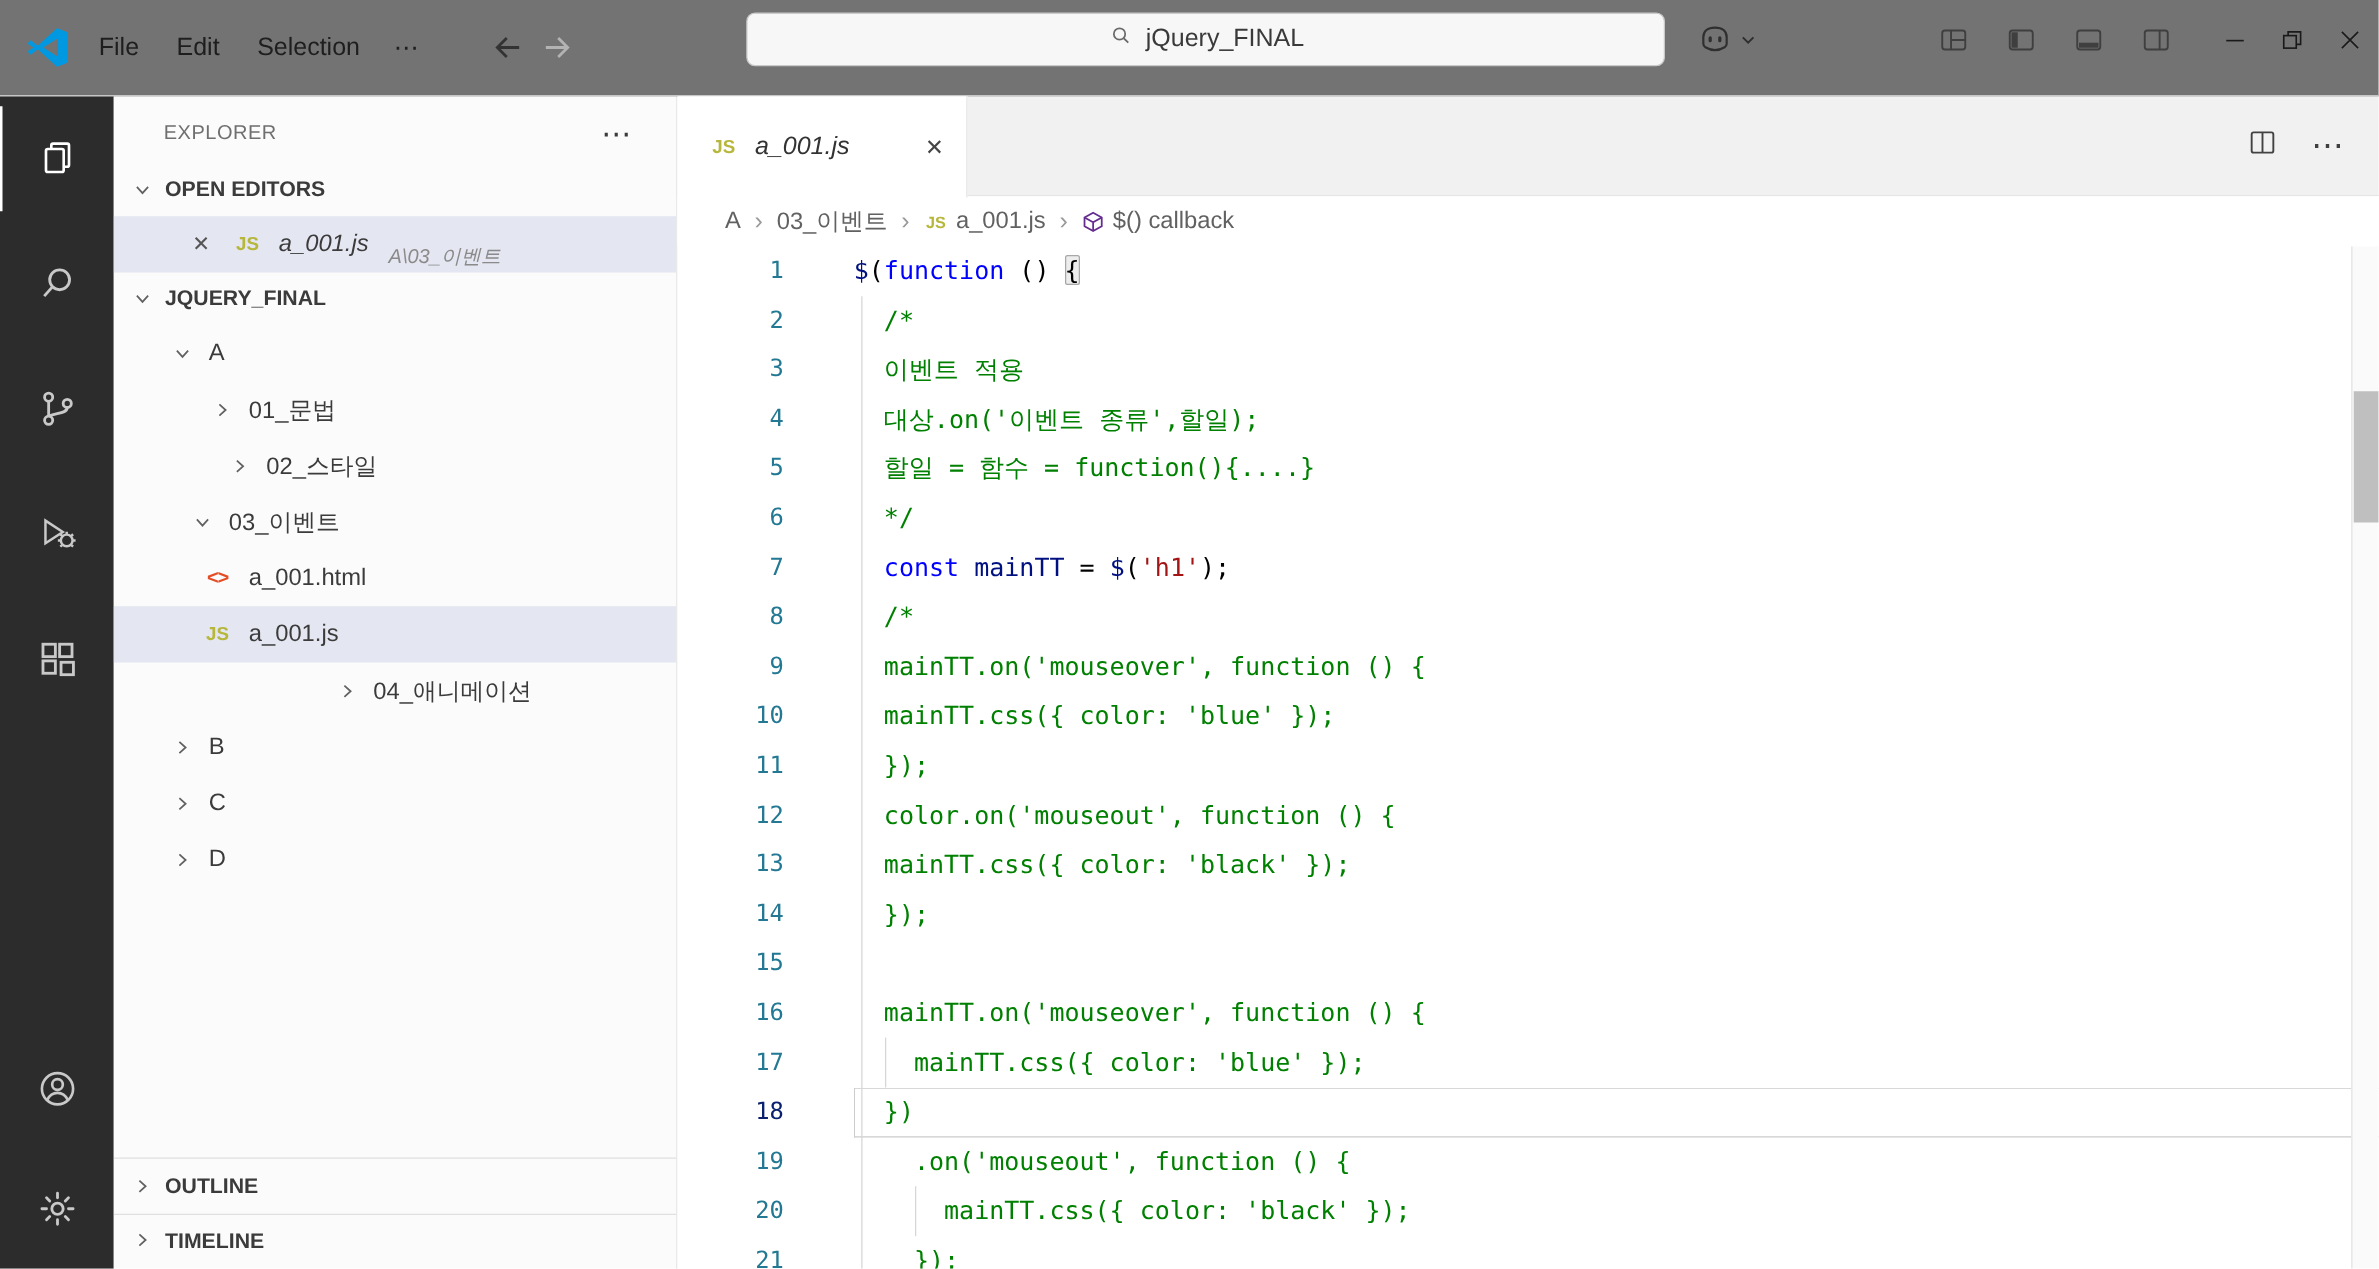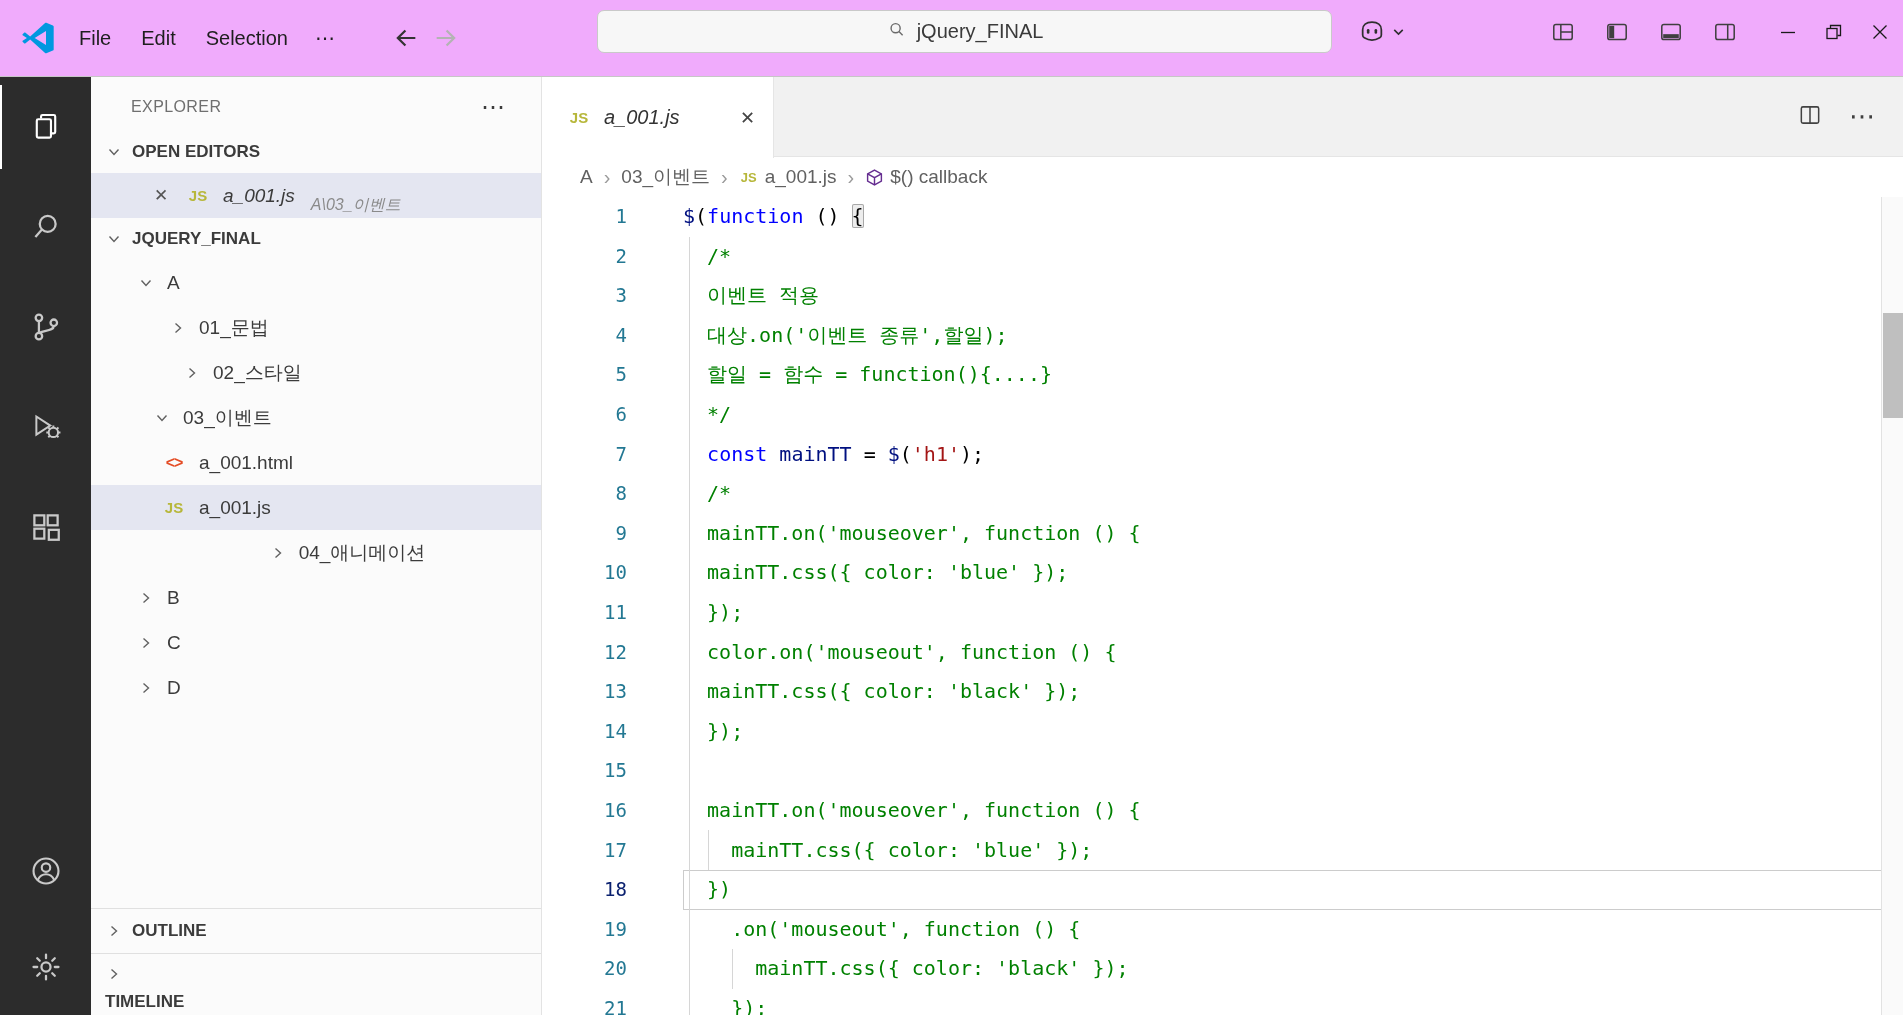--- a/index.html
+++ b/index.html
@@ -14,7 +14,7 @@
 
   
   .titlebar {
-    height:77px; flex-shrink:0; background:#f0abfc;
+    height:77px; flex-shrink:0; background:#737373;
     border-bottom:1px solid #c6c6c6;
     display:flex; align-items:center; position:relative;
   }

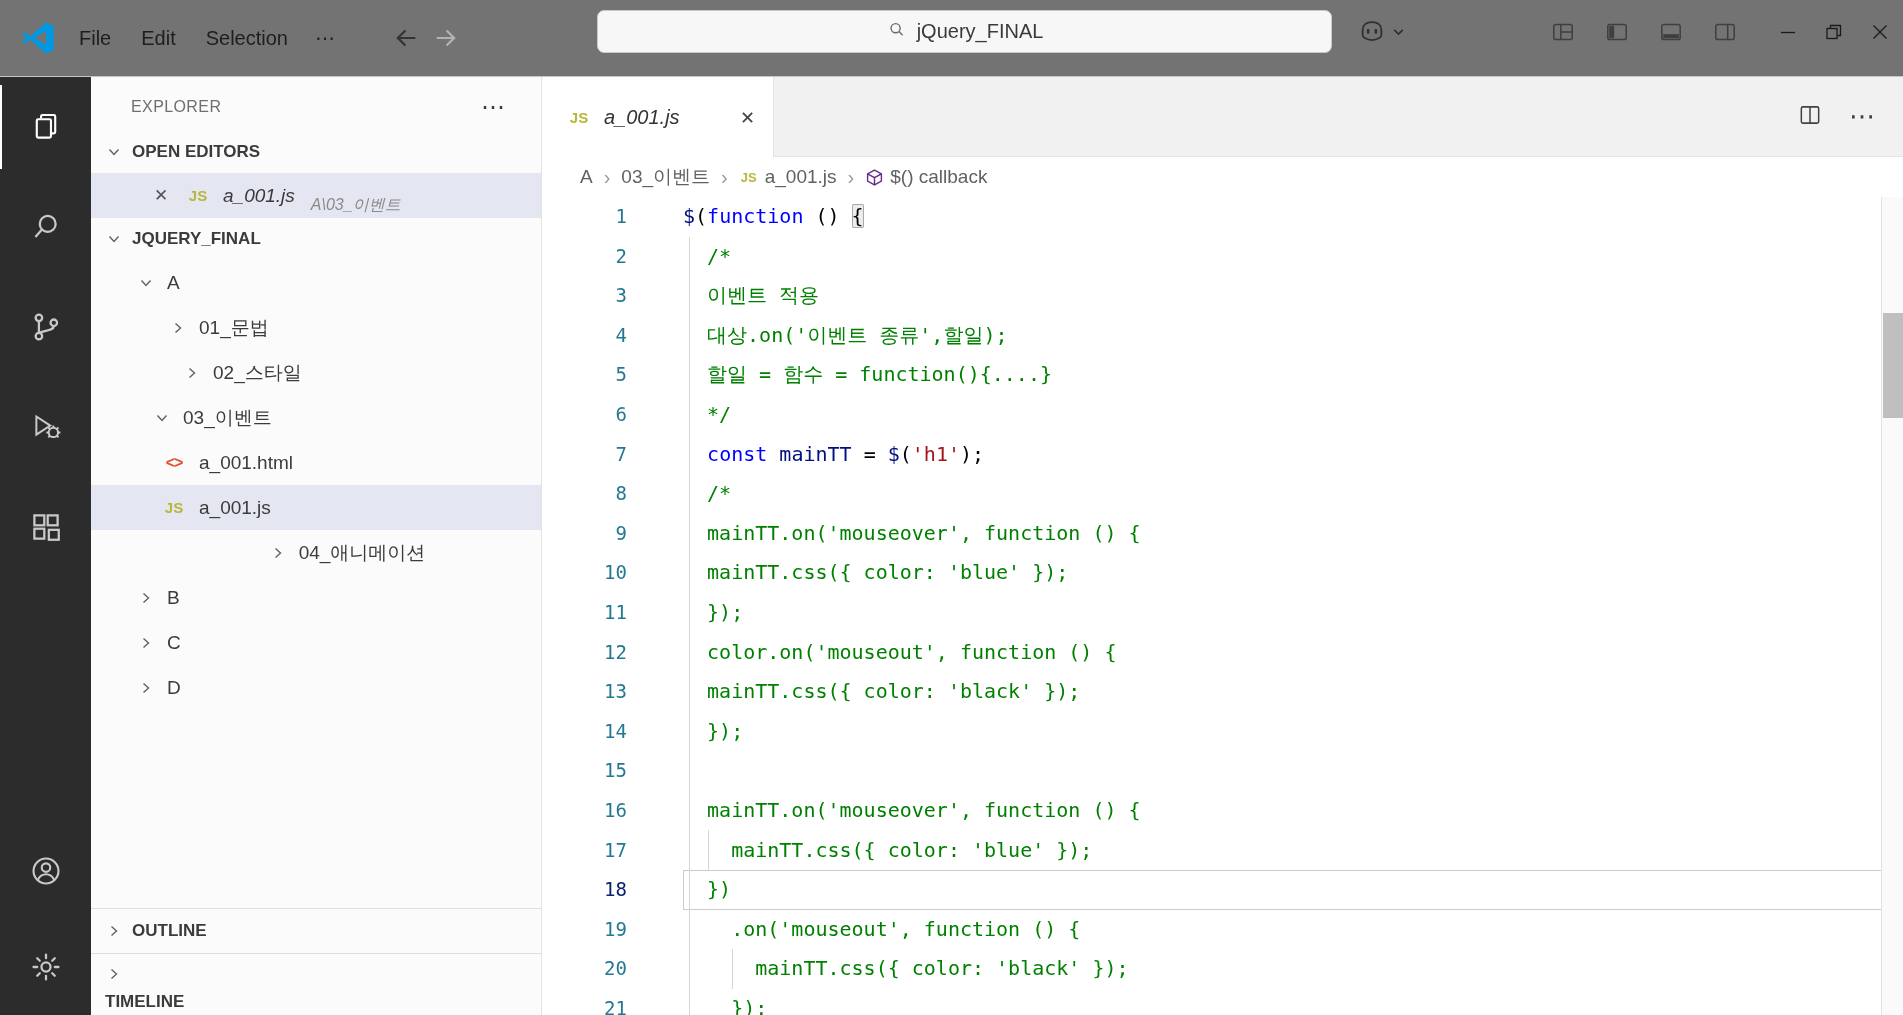--- a/index.html
+++ b/index.html
@@ -60,7 +60,7 @@
     padding-left:14px; font-weight:bold; font-size:17px; color:#3b3b3b;
   }
   .section-header.bordered { border-top:1px solid #e0e0e0; height:45px; }
-  .section-header.cut { height:62px; align-items:flex-start; padding-top:11px;flex-direction:column; }
+  .section-header.cut { height:44px; align-items:flex-start; padding-top:11px; }
   .chev { width:18px; height:18px; display:inline-flex; align-items:center; justify-content:center; flex-shrink:0; }
   .chev svg { display:block; }
   .chev.down svg { transform:rotate(90deg); }

